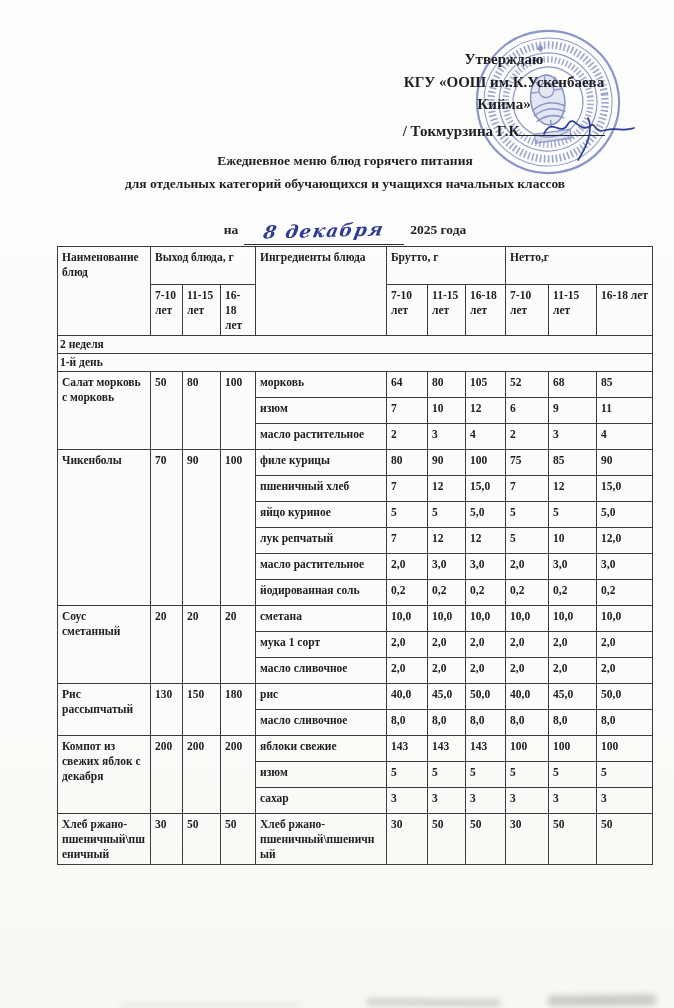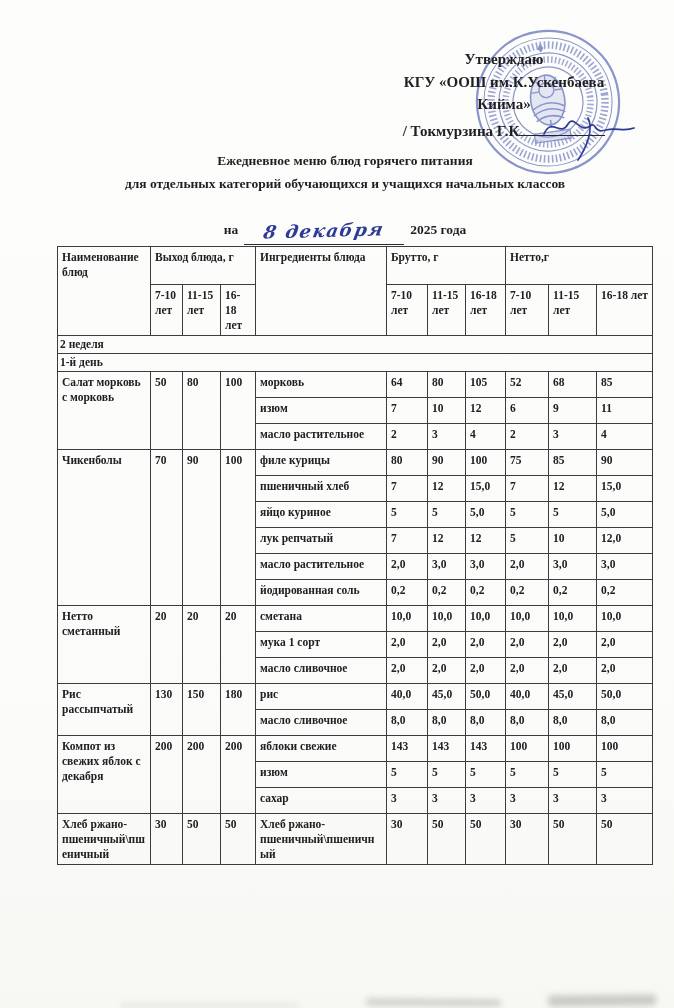--- a/index.html
+++ b/index.html
@@ -226,7 +226,7 @@
           <td>0,2</td>
         </tr>
         <tr>
-          <td rowspan="3">Нетто сметанный</td>
+          <td rowspan="3">Соус сметанный</td>
           <td rowspan="3">20</td>
           <td rowspan="3">20</td>
           <td rowspan="3">20</td>

